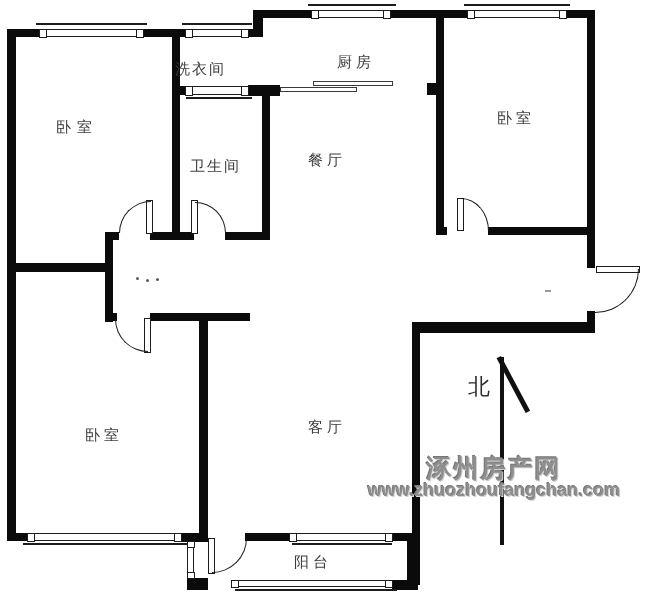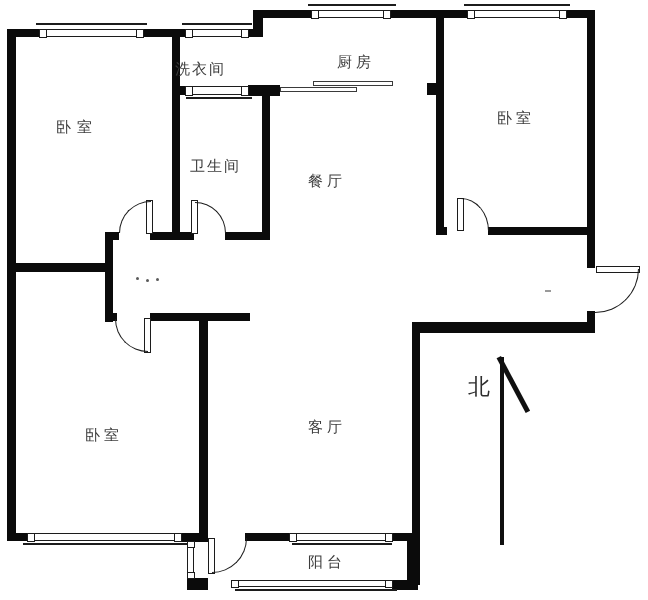--- a/index.html
+++ b/index.html
@@ -132,7 +132,7 @@
   <span class="lbl" style="left:337px;top:55px">厨房</span>
   <span class="lbl" style="left:497px;top:111px">卧室</span>
   <span class="lbl tight" style="left:190px;top:159px">卫生间</span>
-  <span class="lbl" style="left:308px;top:174px">餐厅</span>
+  <span class="lbl" style="left:308px;top:153px">餐厅</span>
   <span class="lbl" style="left:85px;top:428px">卧室</span>
   <span class="lbl" style="left:308px;top:420px">客厅</span>
   <span class="lbl" style="left:308px;top:555px">阳台</span>

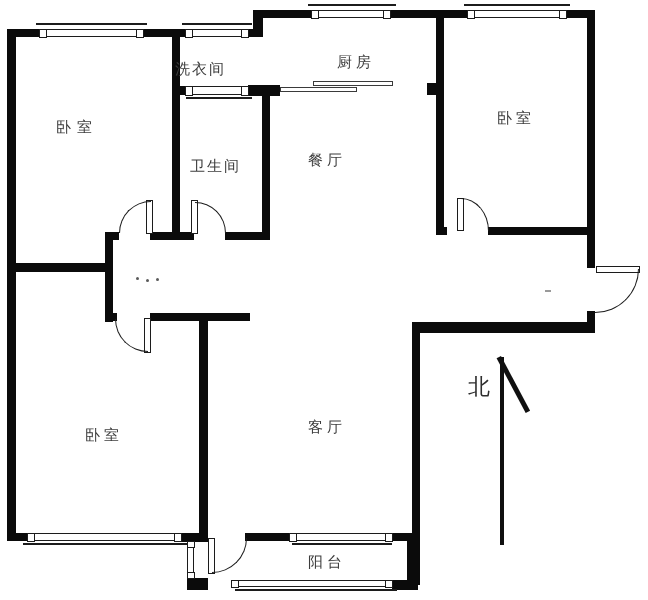--- a/index.html
+++ b/index.html
@@ -147,6 +147,7 @@
   <i class="dash" style="left:545px;top:290px;width:6px"></i>
 
   <div class="wm">
+    <div class="l1">涿州房产网</div>
   </div>
 
 </div>

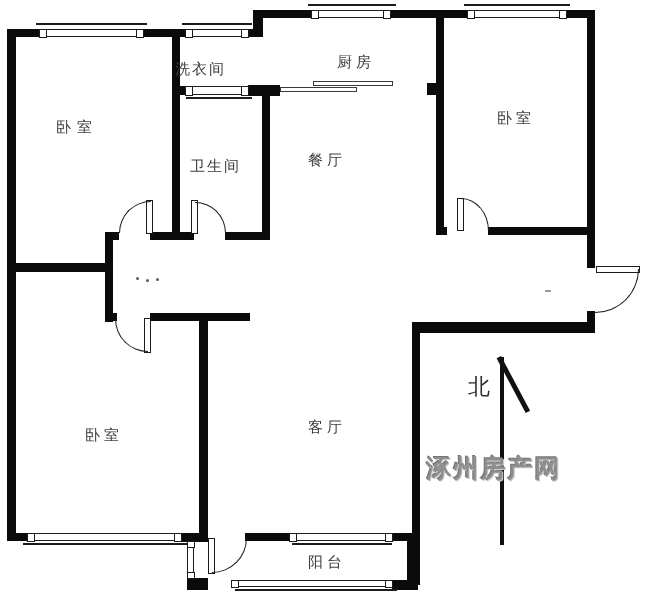--- a/index.html
+++ b/index.html
@@ -148,6 +148,7 @@
 
   <div class="wm">
     <div class="l1">涿州房产网</div>
+    <div class="l2">www.zhuozhoufangchan.com</div>
   </div>
 
 </div>

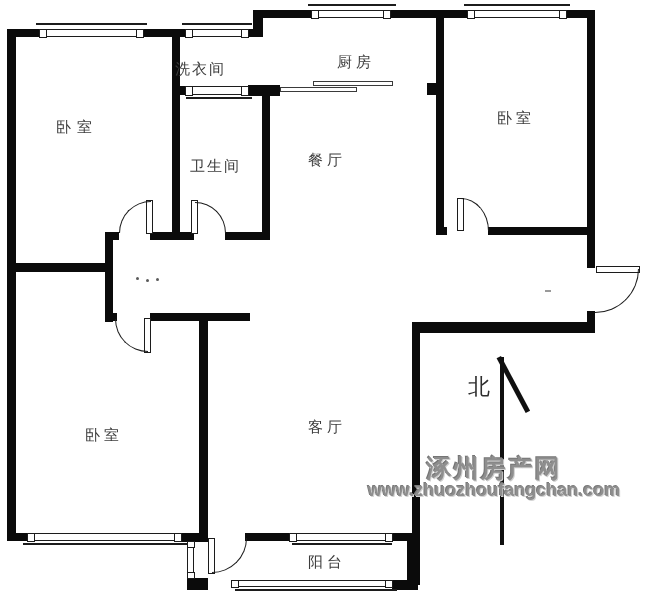--- a/index.html
+++ b/index.html
@@ -135,7 +135,7 @@
   <span class="lbl" style="left:308px;top:153px">餐厅</span>
   <span class="lbl" style="left:85px;top:428px">卧室</span>
   <span class="lbl" style="left:308px;top:420px">客厅</span>
-  <span class="lbl" style="left:308px;top:555px">阳台</span>
+  <span class="lbl" style="left:294px;top:555px">阳台</span>
 
   <span class="n-label" style="left:468px;top:376px">北</span>
   <i class="n-staff" style="left:500px;top:357px;width:4px;height:188px"></i>

